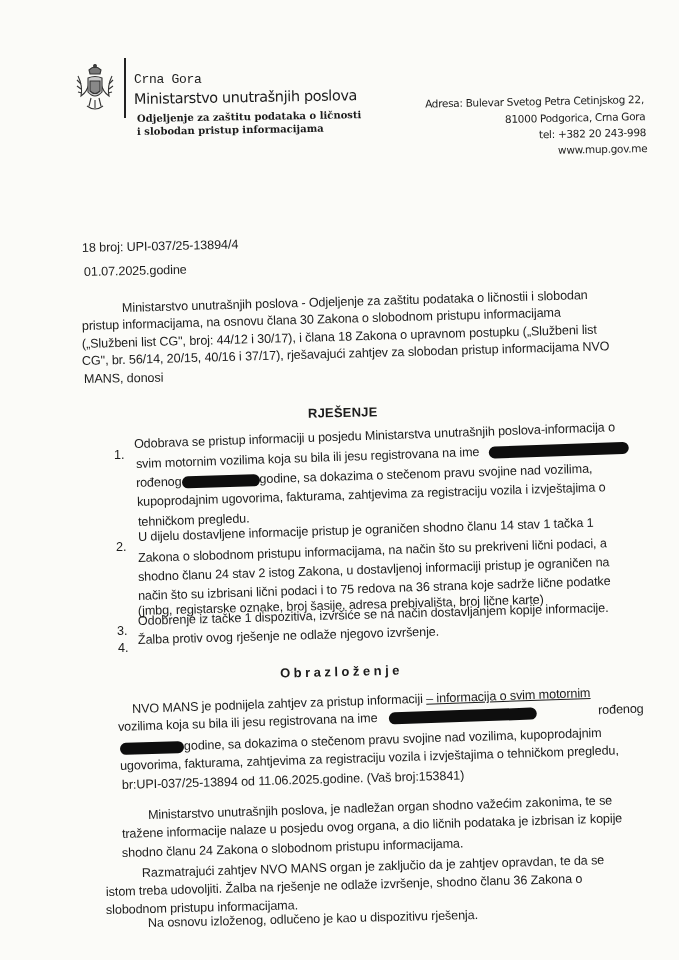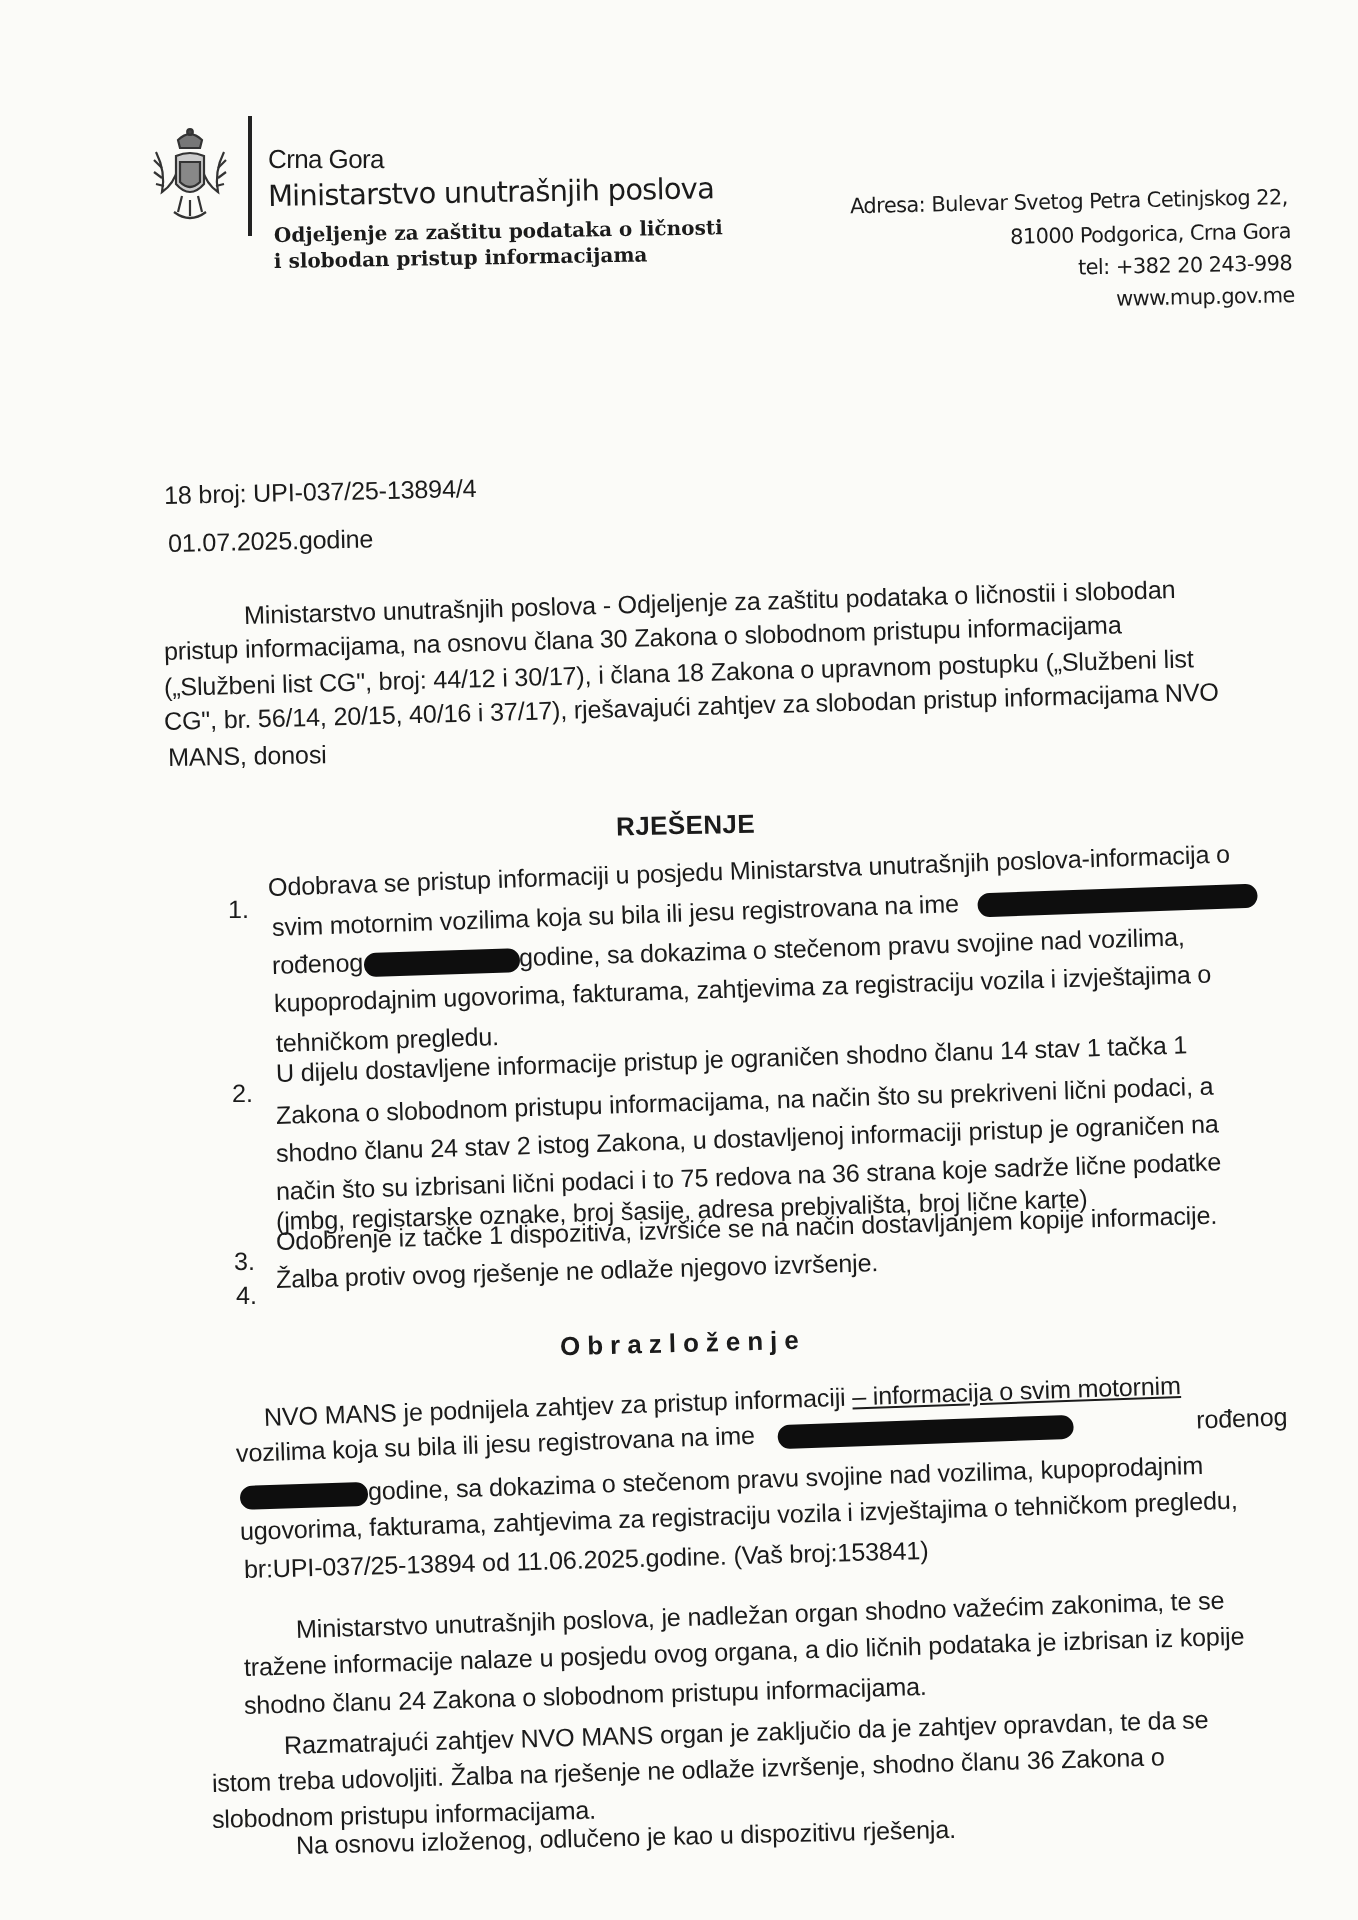--- a/index.html
+++ b/index.html
@@ -10,7 +10,7 @@
     
     .crest { position: absolute; left: 75px; top: 62px; width: 40px; height: 52px; }
     .vline { position: absolute; left: 124px; top: 58px; width: 1.5px; height: 60px; background: #222; }
-    .lh-country { position: absolute; left: 134px; top: 72px; font-size: 13px; font-family: Liberation Sans, sans-serif; letter-spacing: -0.3px; }
+    .lh-country { position: absolute; left: 134px; top: 72px; font-size: 13px; font-family: Liberation Mono, monospace; letter-spacing: -0.3px; }
     .lh-ministry { position: absolute; left: 134px; top: 91px; font-size: 14.5px; font-family: "DejaVu Sans", sans-serif; letter-spacing: -0.4px; transform: rotate(-1deg); transform-origin: left; }
     .lh-dept1 { position: absolute; left: 137px; top: 113px; font-size: 10px; font-weight: bold; font-family: "DejaVu Serif", serif; transform: rotate(-1deg); transform-origin: left; }
     .lh-dept2 { position: absolute; left: 137px; top: 126px; font-size: 10px; font-weight: bold; font-family: "DejaVu Serif", serif; transform: rotate(-1deg); transform-origin: left; }

